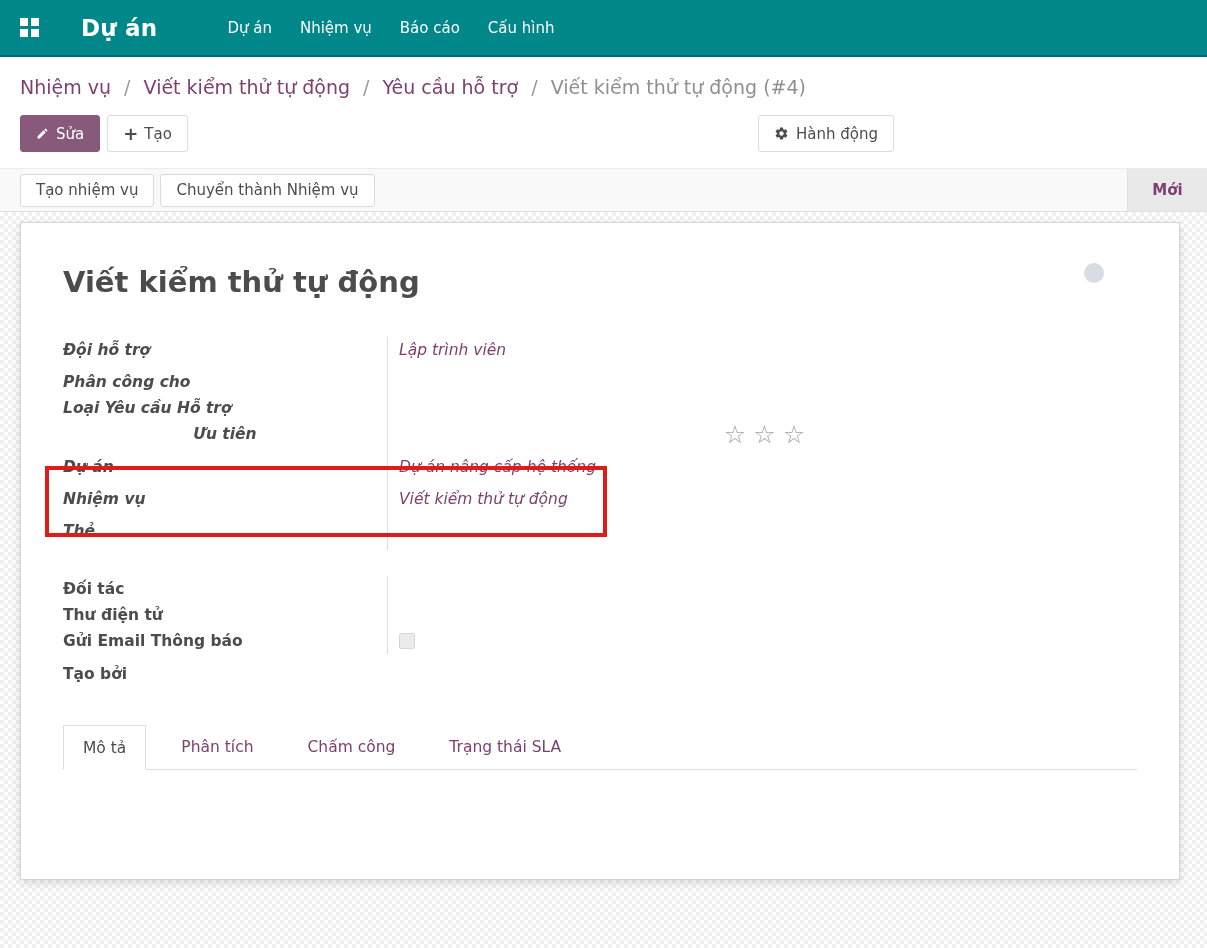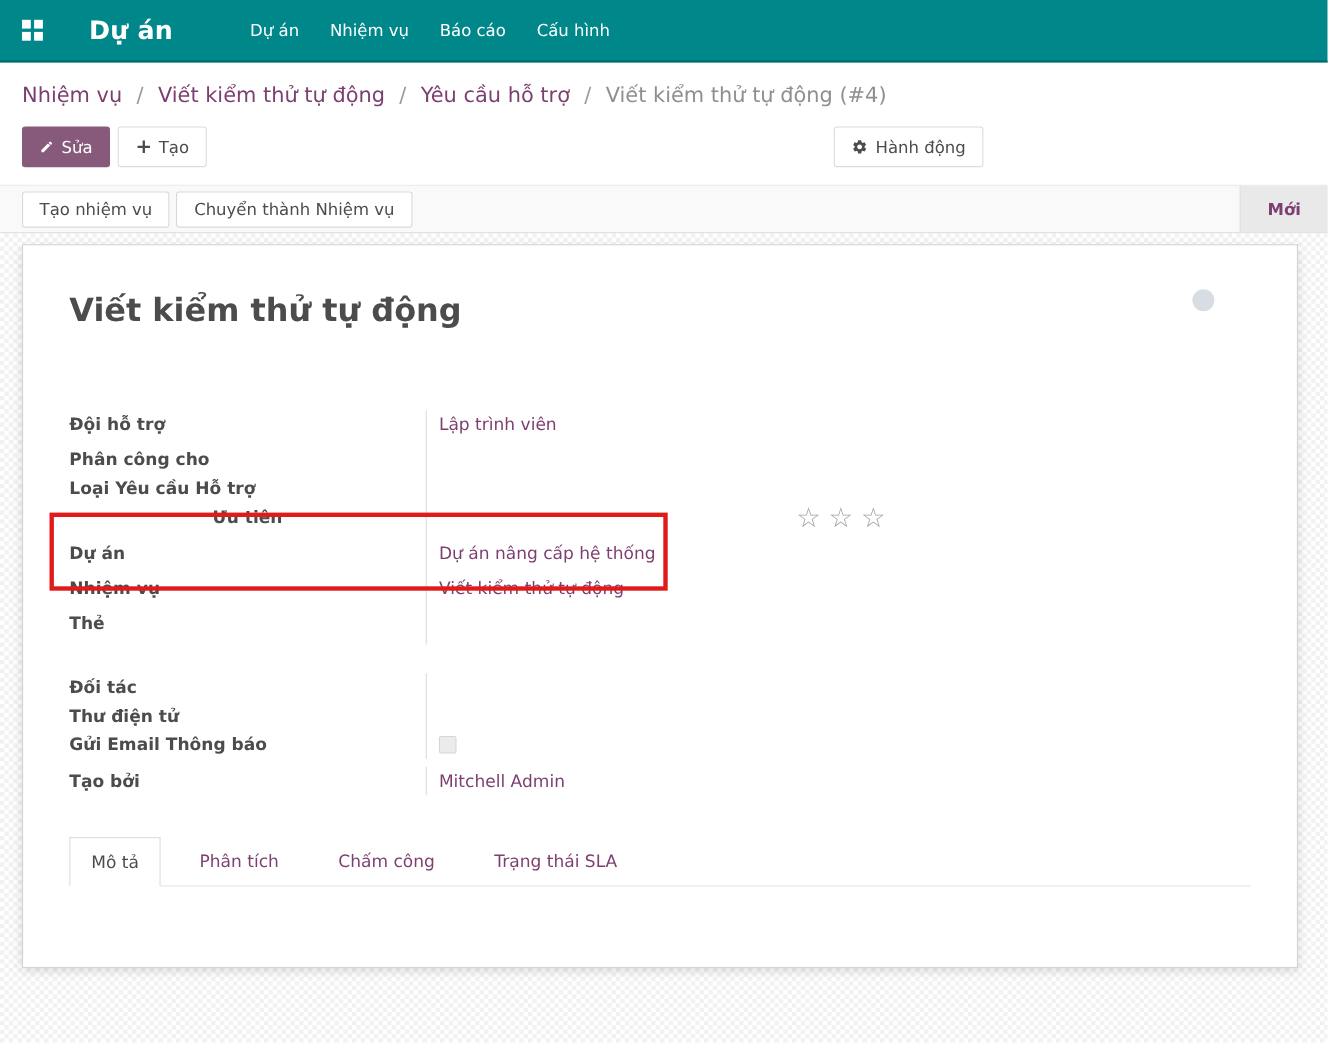--- a/index.html
+++ b/index.html
@@ -85,7 +85,7 @@
 
   
   .fgroup { width: 100%; }
-  .fgroup-1 { margin-top: 68px; }
+  .fgroup-1 { margin-top: 32px; font-style: italic; }
   .fgroup-2 { margin-top: 26px; }
   .frow { display: flex; line-height: 26px; font-size: 15.5px; }
   .frow label { flex: 0 0 324px; font-weight: bold; color: #4c4c4c; }

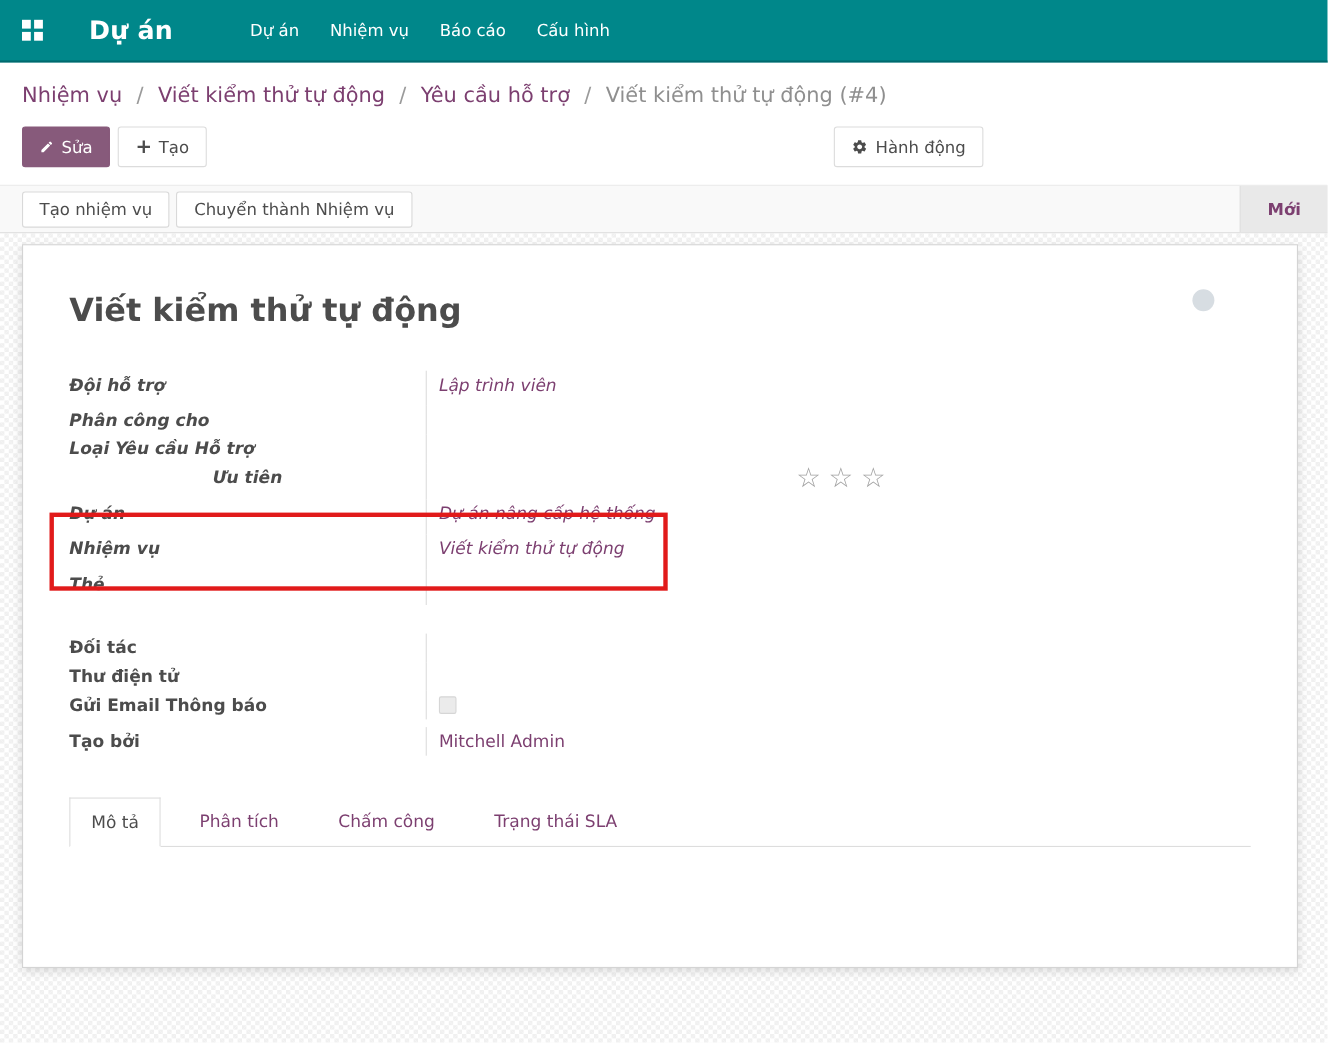--- a/index.html
+++ b/index.html
@@ -94,7 +94,7 @@
   .h32 { height: 32px; }
   .h26 { height: 26px; }
   .h33 { height: 33px; text-align: center; }
-  .mt7 { margin-top: 7px; }
+  .mt7 { margin-top: 7px; flex-direction: column; }
   .stars { letter-spacing: 7px; font-size: 25px; color: #a3a3a3; line-height: 28px; cursor: pointer; }
   .checkbox {
     display: inline-block; width: 16px; height: 16px; margin-top: 5px;

